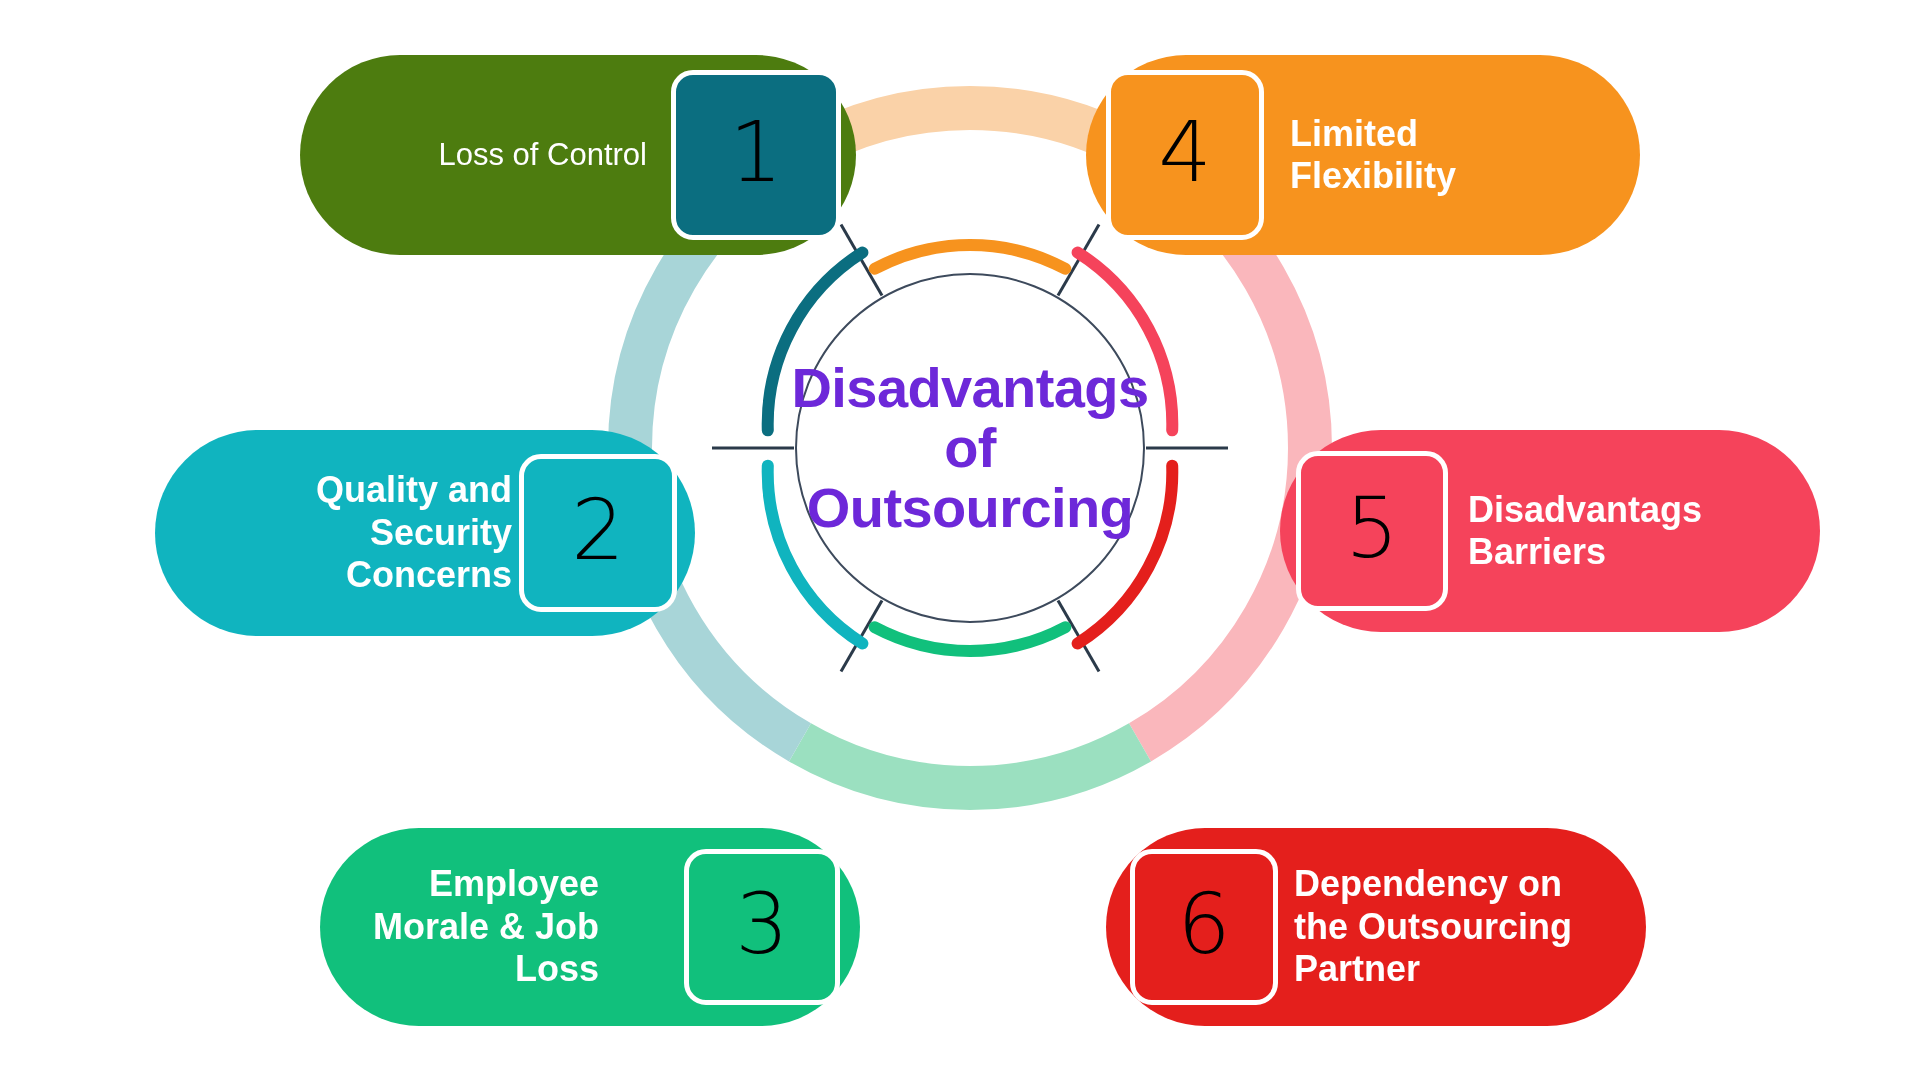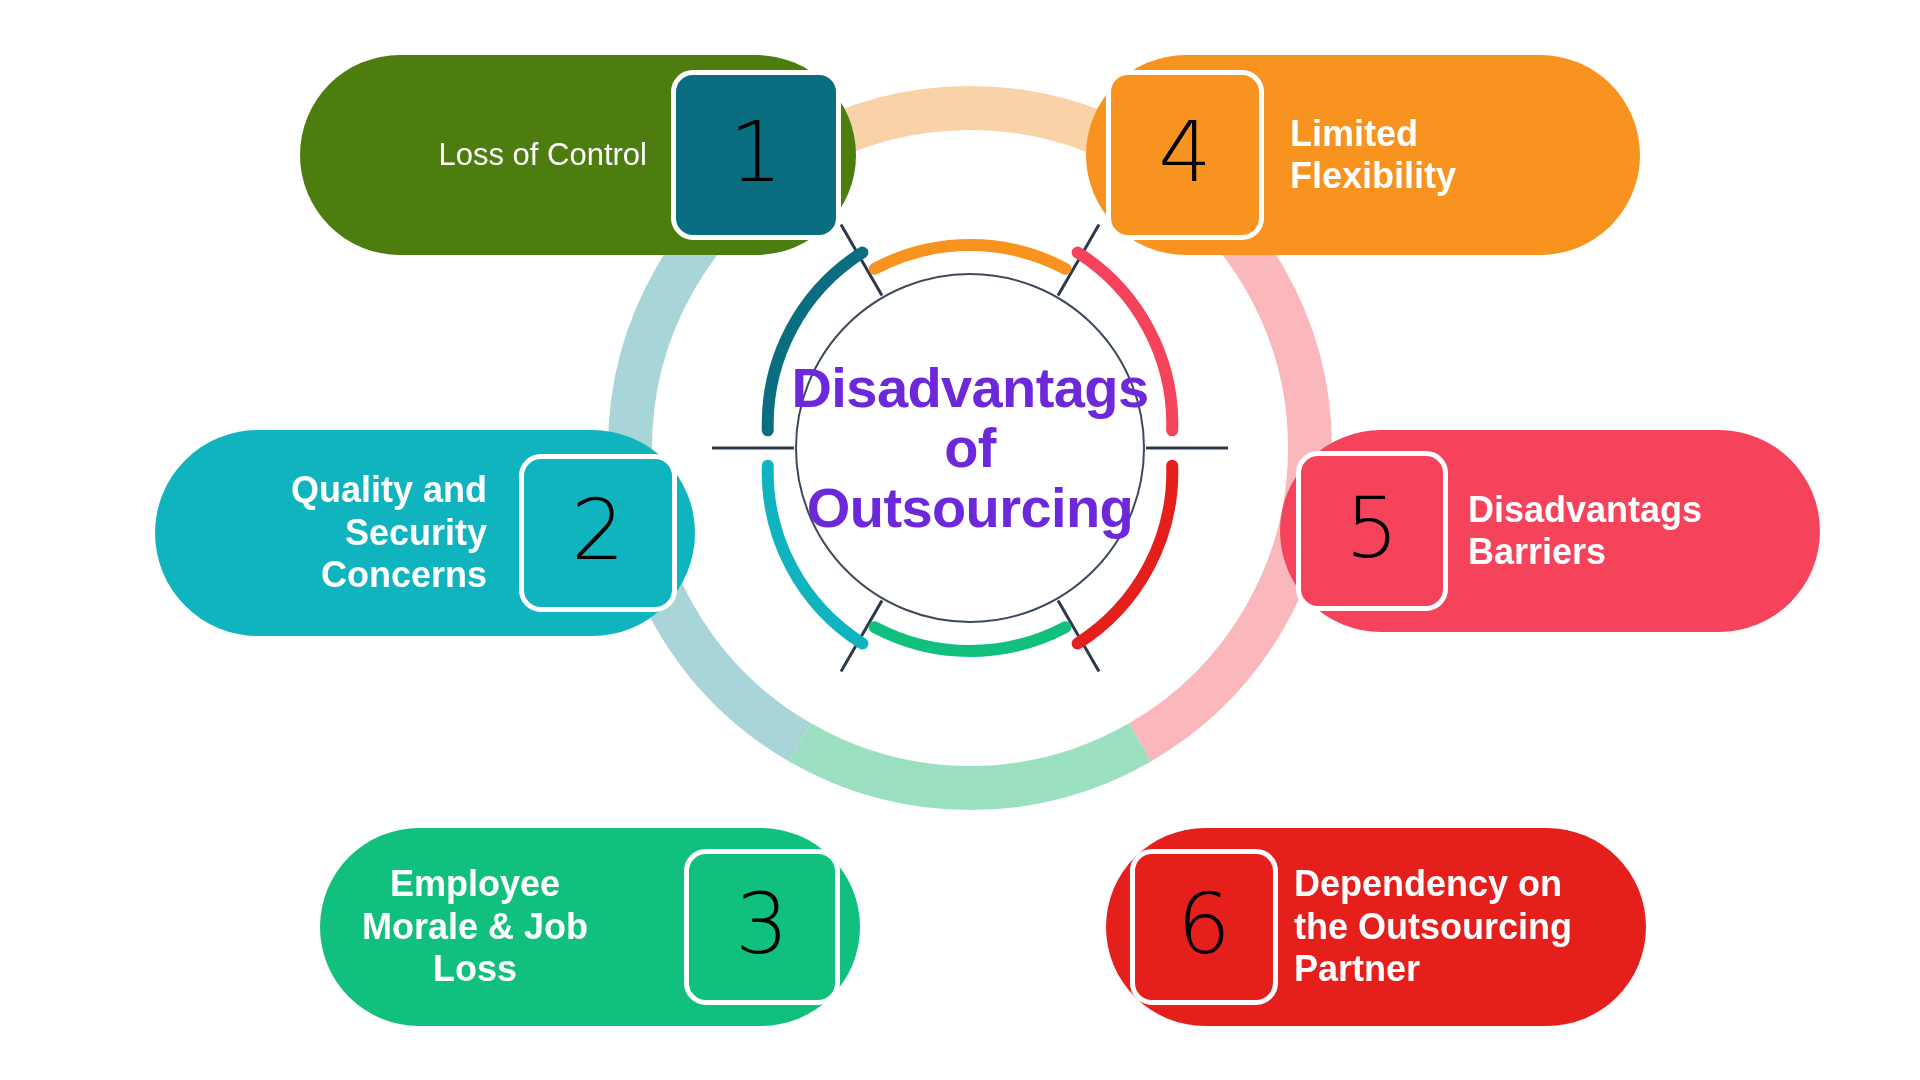--- a/index.html
+++ b/index.html
@@ -107,7 +107,7 @@
     background: #10b4bf;
     padding: 0 18px 0 40px;
     justify-content: flex-end;
-    gap: 32px;
+    gap: 7px;
   }
   #pill-2 .pill-label { text-align: right; }
   #pill-2 .badge { width: 158px; height: 158px; background: #10b4bf; }

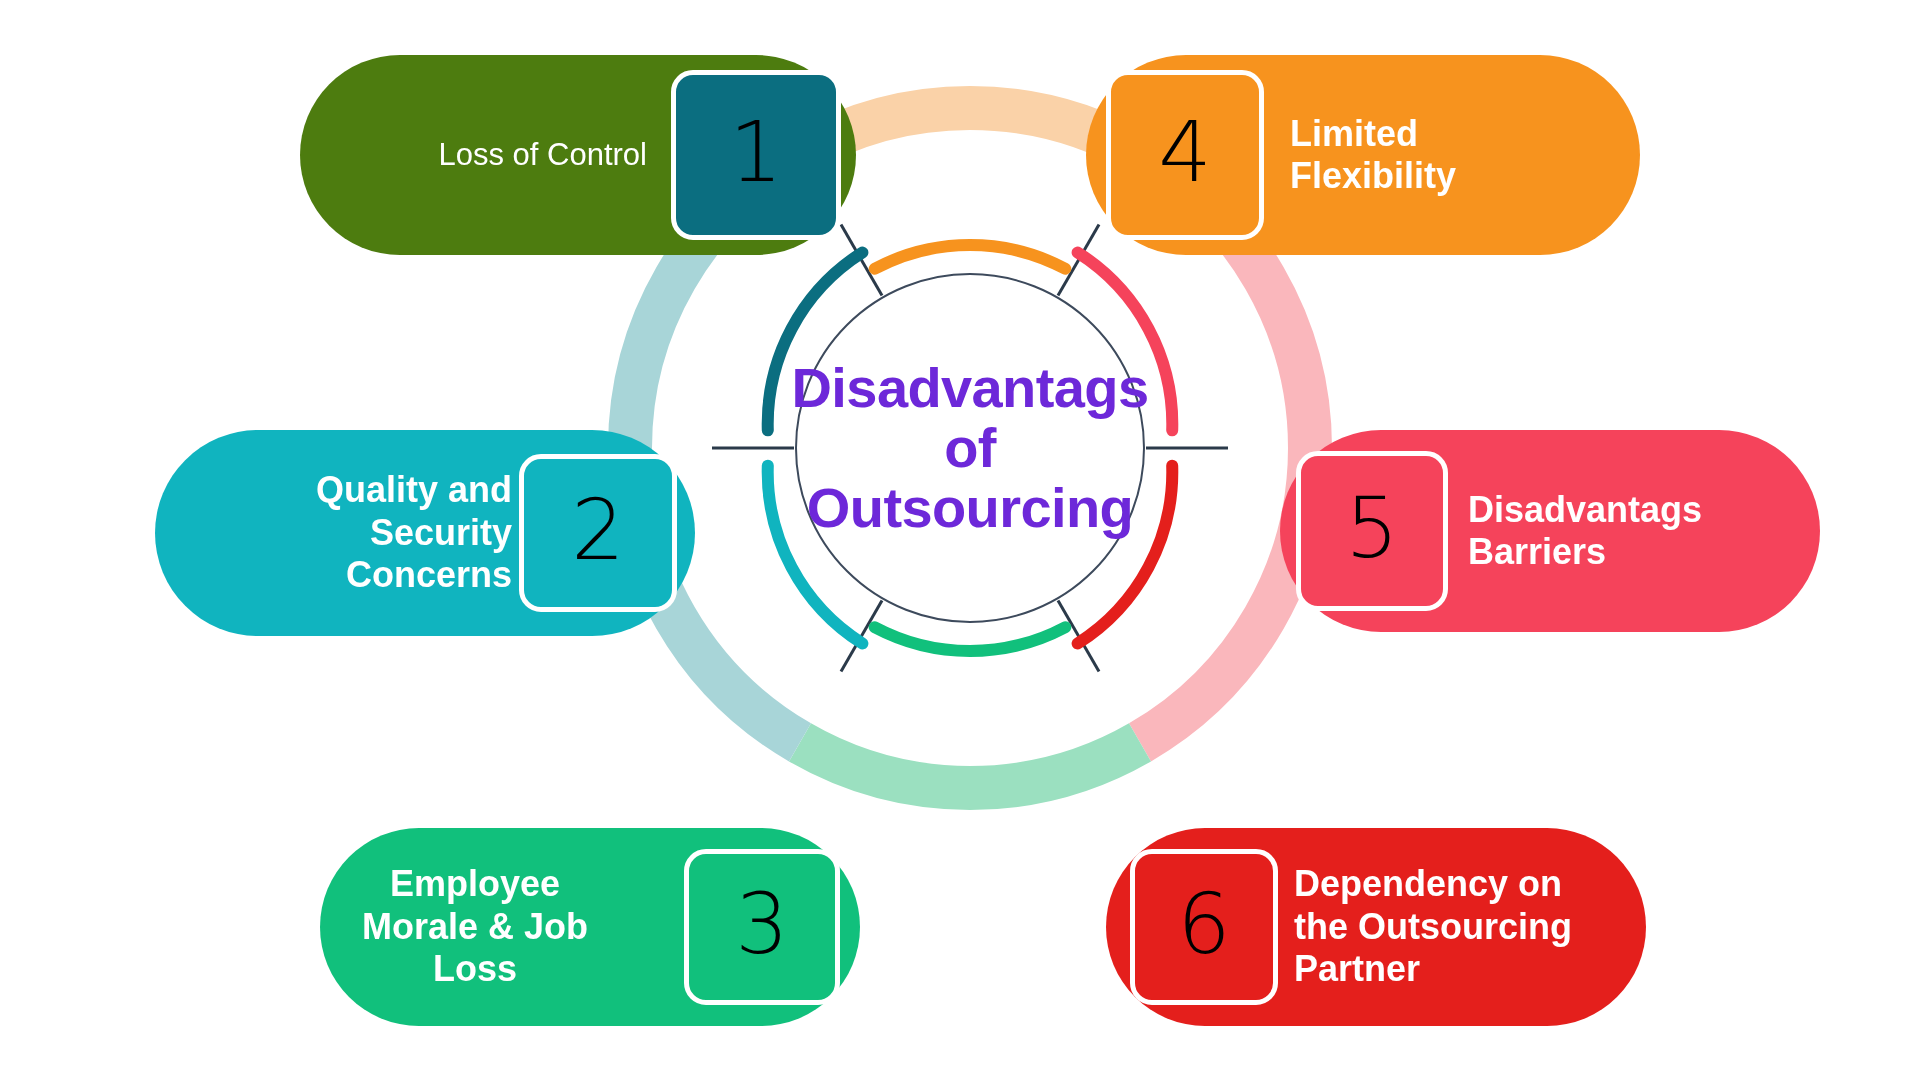--- a/index.html
+++ b/index.html
@@ -121,7 +121,7 @@
     justify-content: space-between;
     gap: 18px;
   }
-  #pill-3 .pill-label { text-align: center; }
+  #pill-3 .pill-label { text-align: right; margin-left: 11px; }
   #pill-3 .badge { width: 156px; height: 156px; background: #11c07c; }
 
   

